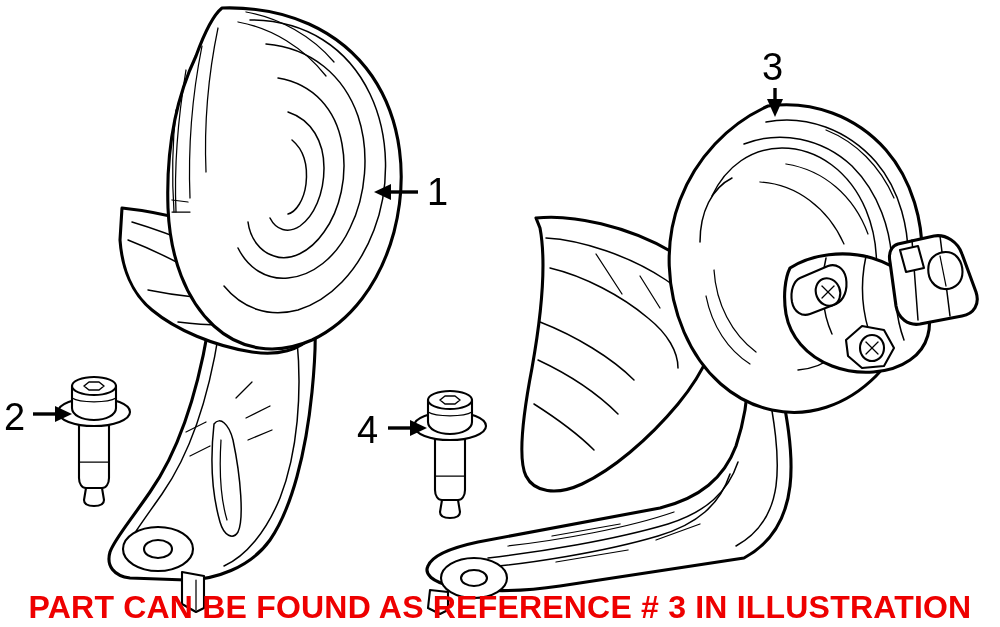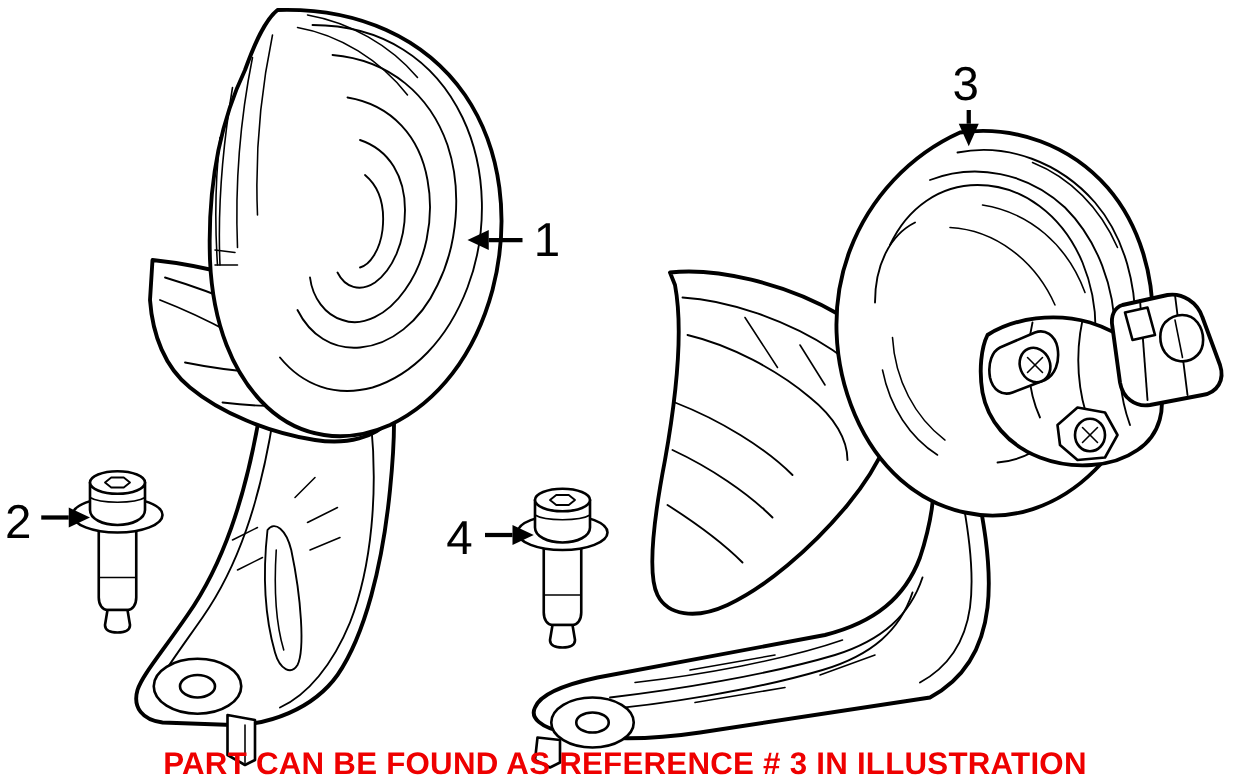--- a/index.html
+++ b/index.html
@@ -70,7 +70,7 @@
     bottom: 1px;
     text-align: center;
     font-family: "Liberation Sans", sans-serif;
-    font-size: 25px;
+    font-size: 32px;
     font-weight: bold;
     letter-spacing: 0.2px;
     white-space: nowrap;

